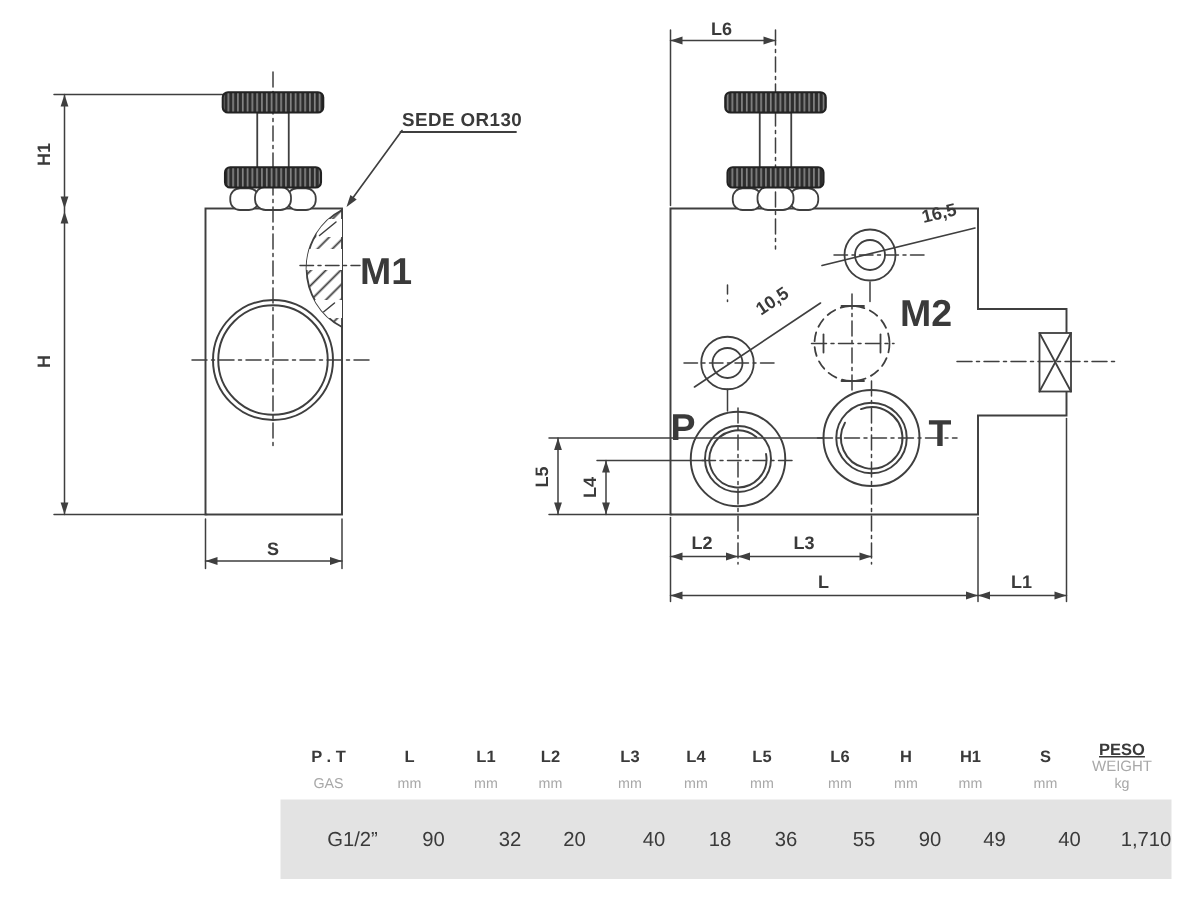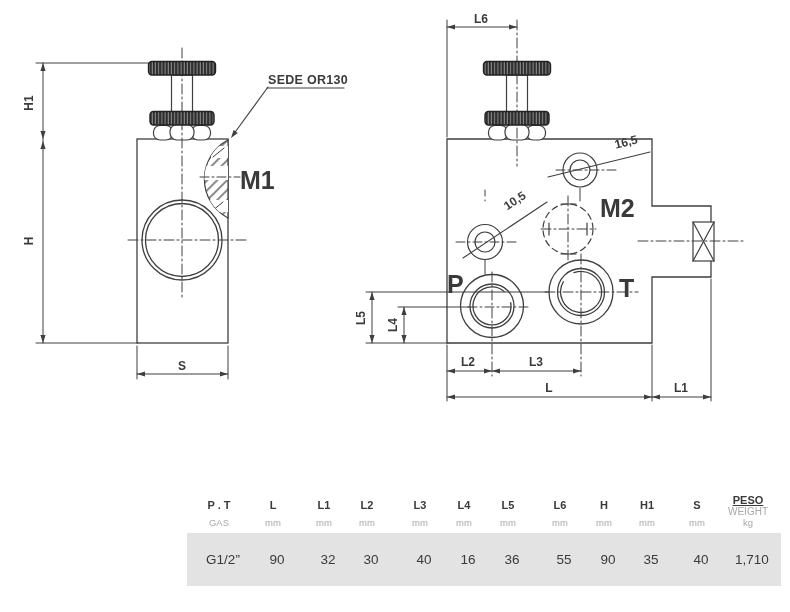--- a/index.html
+++ b/index.html
@@ -17,7 +17,7 @@
   .col .lbl{position:absolute;left:0;top:29px;width:100%;font-size:11px;font-weight:bold;color:#3a3a3a;}
   .col .sub{position:absolute;left:0;top:35px;width:100%;font-size:10px;color:#a8a8a8;}
   .col .unit{position:absolute;left:0;top:47px;width:100%;font-size:9.5px;color:#a8a8a8;}
-  .col .val{position:absolute;left:4px;top:82px;width:100%;font-size:13.5px;color:#3a3a3a;}
+  .col .val{position:absolute;left:16px;top:82px;width:100%;font-size:13.5px;color:#3a3a3a;}
   .col.peso .lbl{top:24px;text-decoration:underline;}
   .col.peso .sub{top:36px;}
   .col.peso .unit{top:47px;}

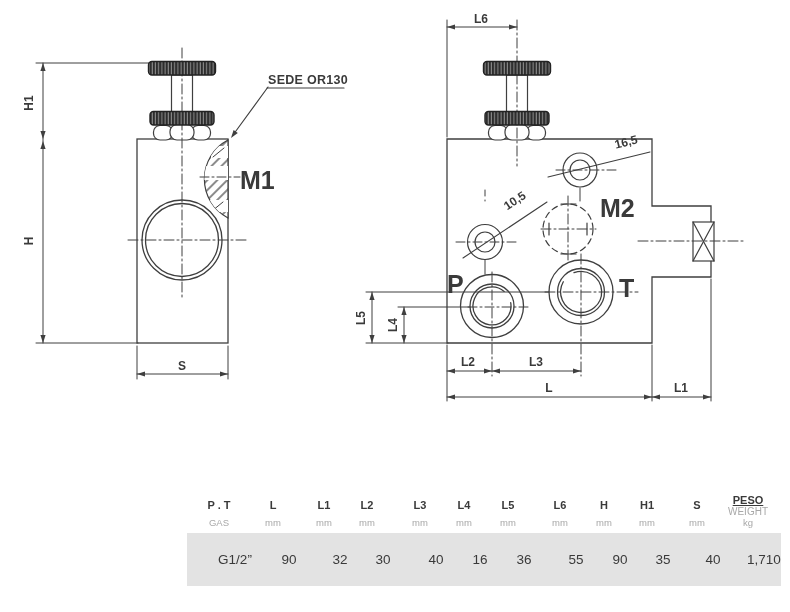--- a/index.html
+++ b/index.html
@@ -243,7 +243,7 @@
   <div class="col" style="left:339px">
     <div class="lbl">L2</div>
     <div class="unit">mm</div>
-    <div class="val">30</div>
+    <div class="val">20</div>
   </div>
   <div class="col" style="left:392px">
     <div class="lbl">L3</div>

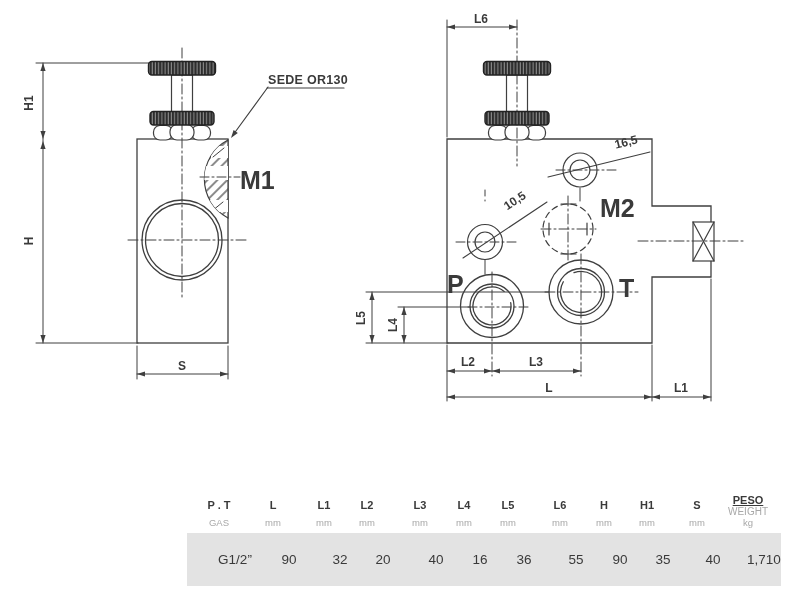--- a/index.html
+++ b/index.html
@@ -253,7 +253,7 @@
   <div class="col" style="left:436px">
     <div class="lbl">L4</div>
     <div class="unit">mm</div>
-    <div class="val">16</div>
+    <div class="val">18</div>
   </div>
   <div class="col" style="left:480px">
     <div class="lbl">L5</div>

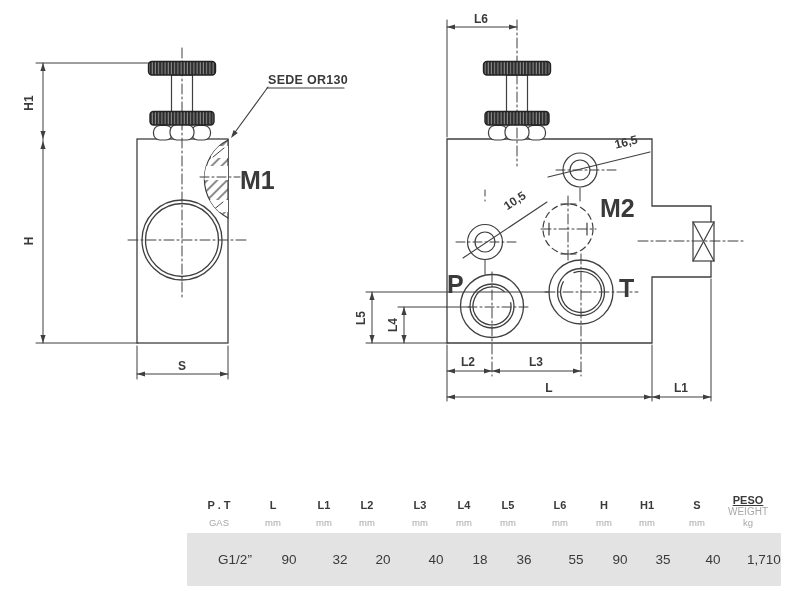--- a/index.html
+++ b/index.html
@@ -273,7 +273,7 @@
   <div class="col" style="left:619px">
     <div class="lbl">H1</div>
     <div class="unit">mm</div>
-    <div class="val">35</div>
+    <div class="val">49</div>
   </div>
   <div class="col" style="left:669px">
     <div class="lbl">S</div>

